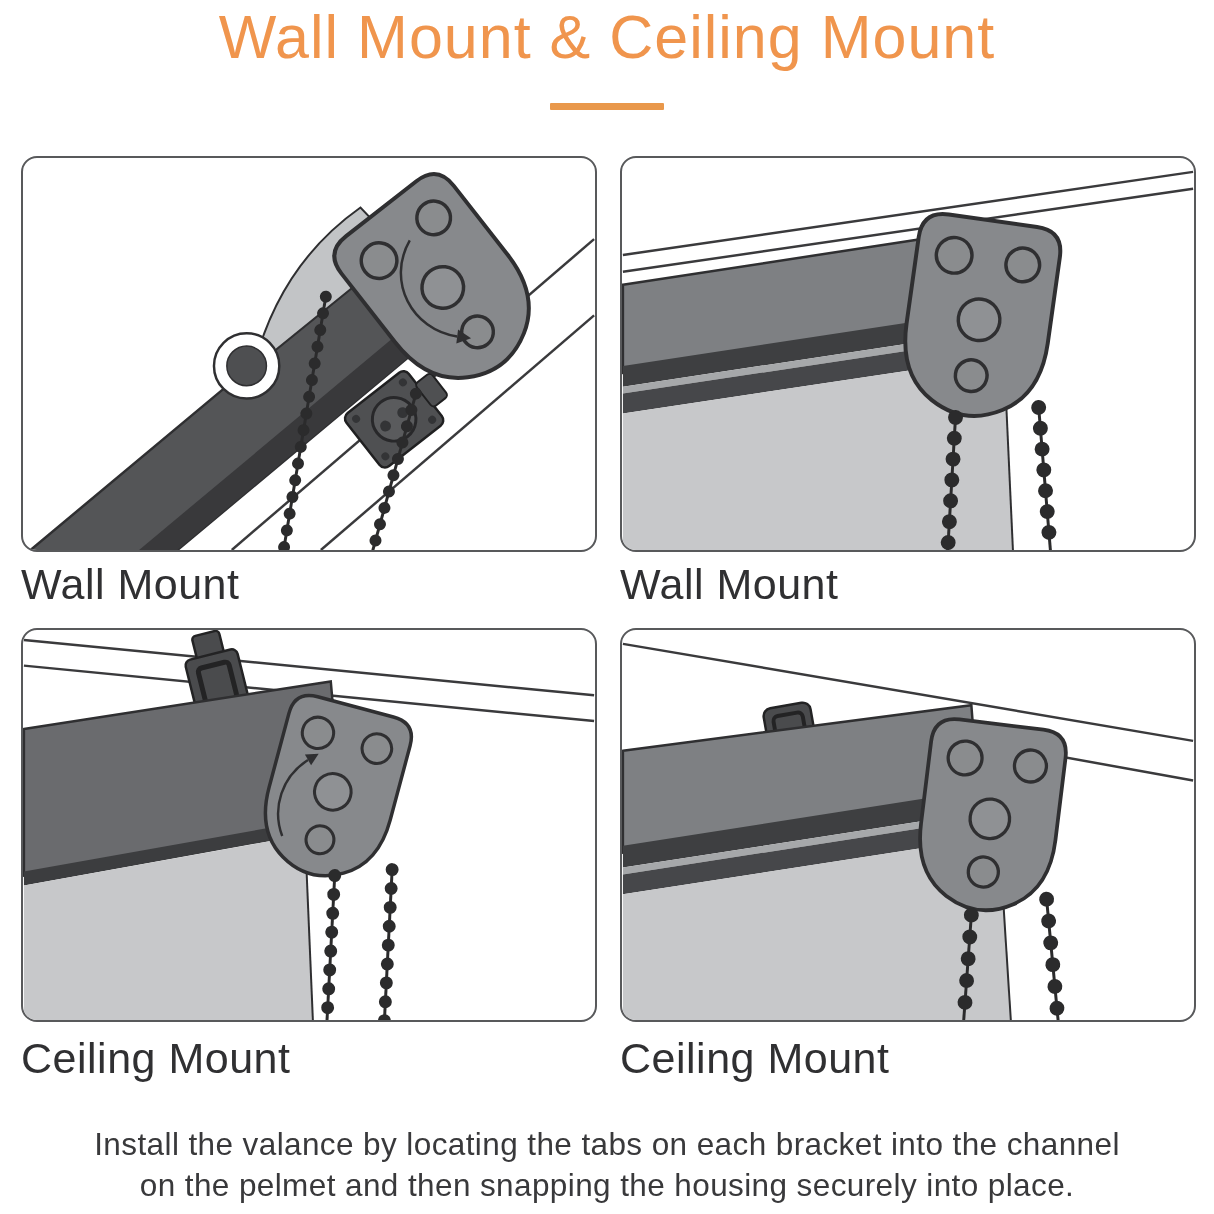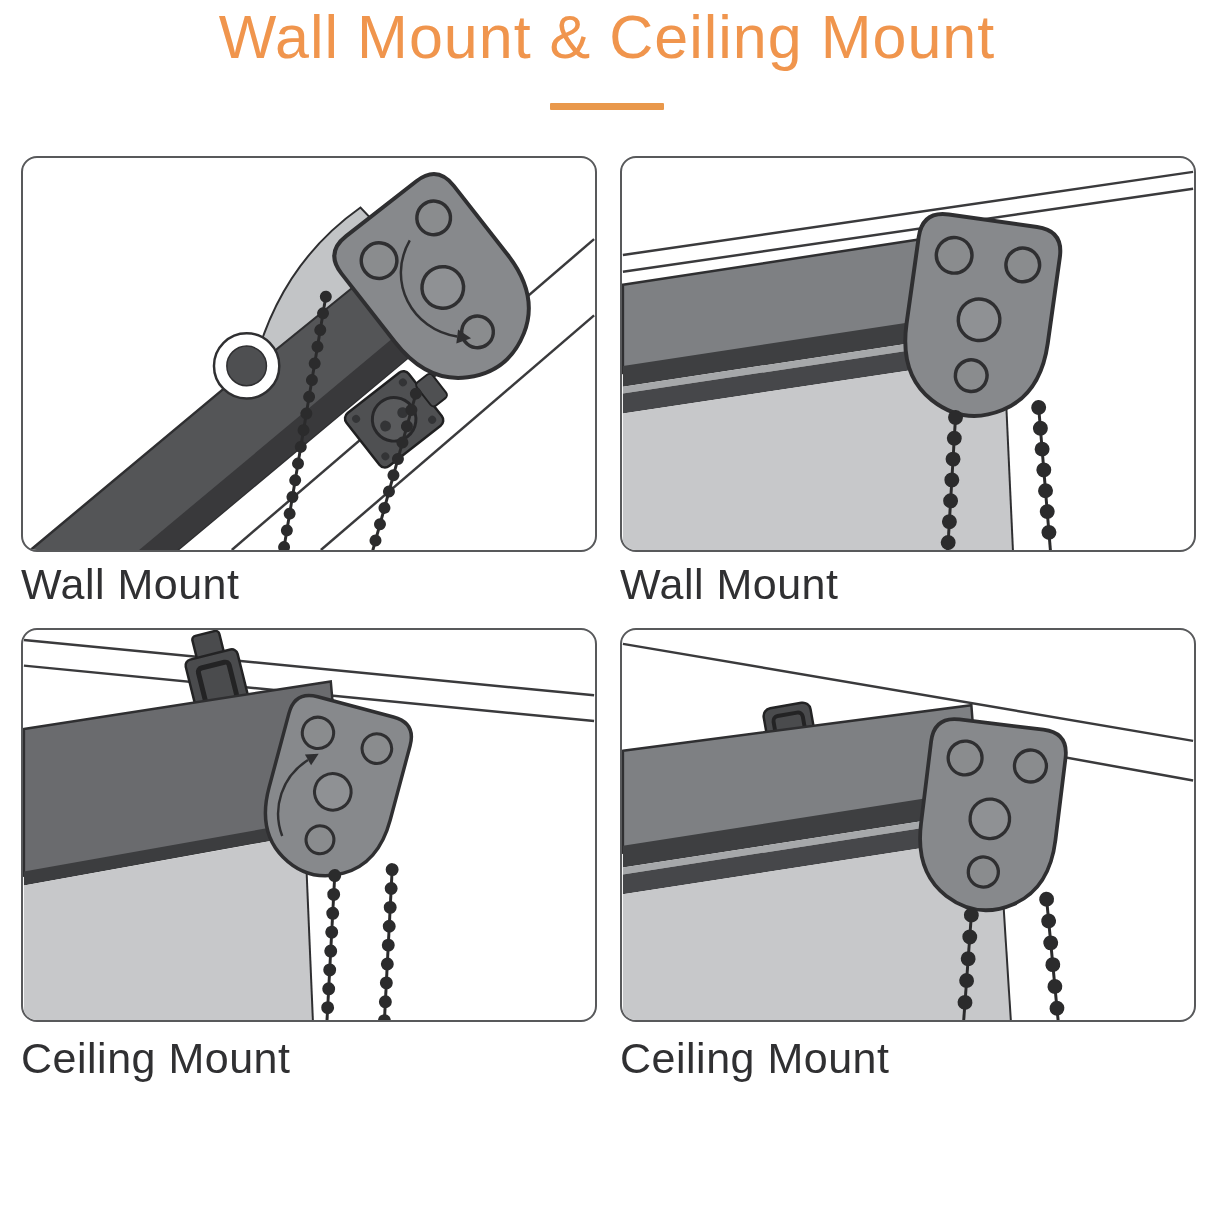--- a/index.html
+++ b/index.html
@@ -181,6 +181,10 @@
   <div class="panel-label" id="label-bl">Ceiling Mount</div>
   <div class="panel-label" id="label-br">Ceiling Mount</div>
 
+  <div class="footer">
+    <div>Install the valance by locating the tabs on each bracket into the channel</div>
+    <div>on the pelmet and then snapping the housing securely into place.</div>
+  </div>
 
 </div>
 

